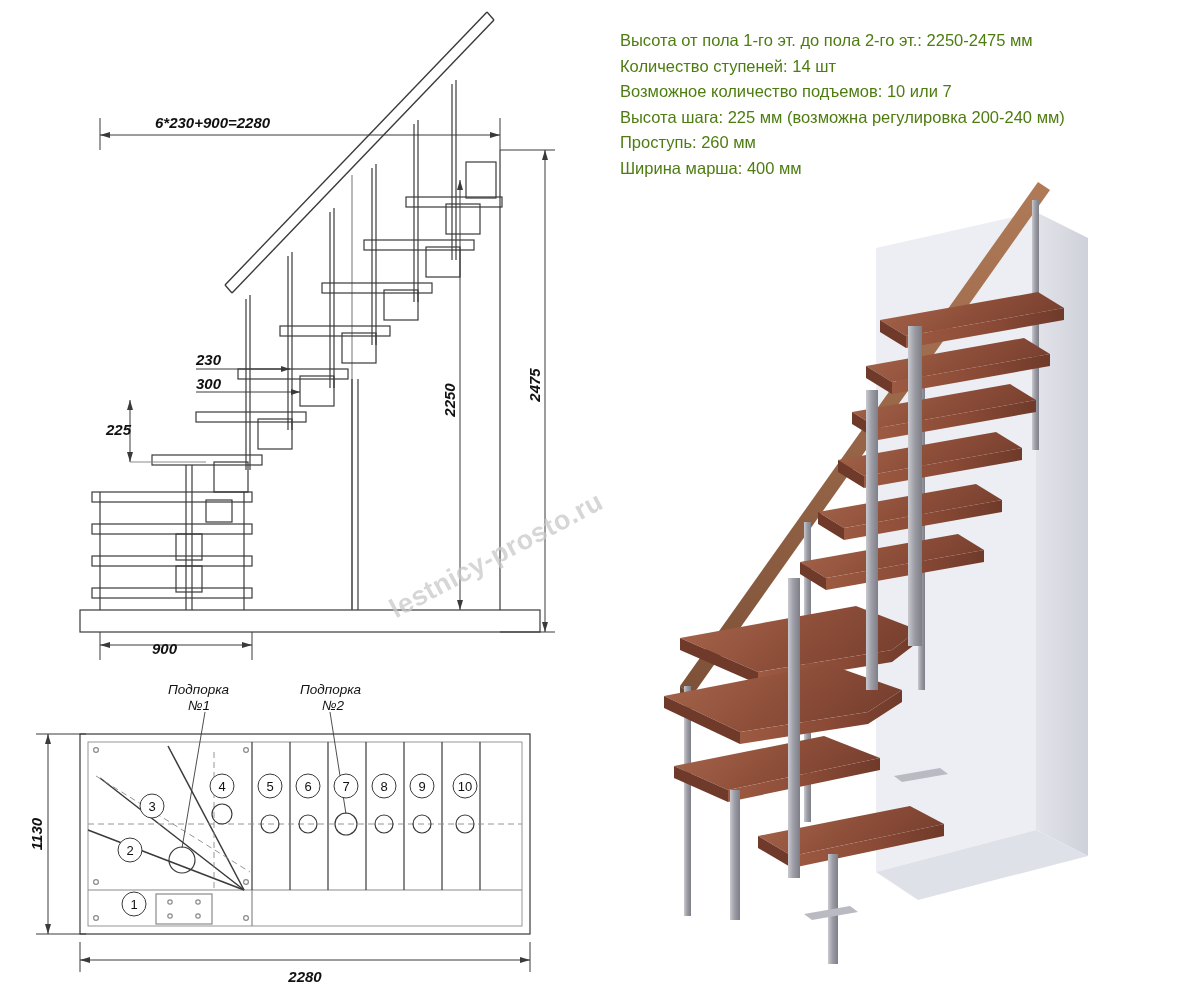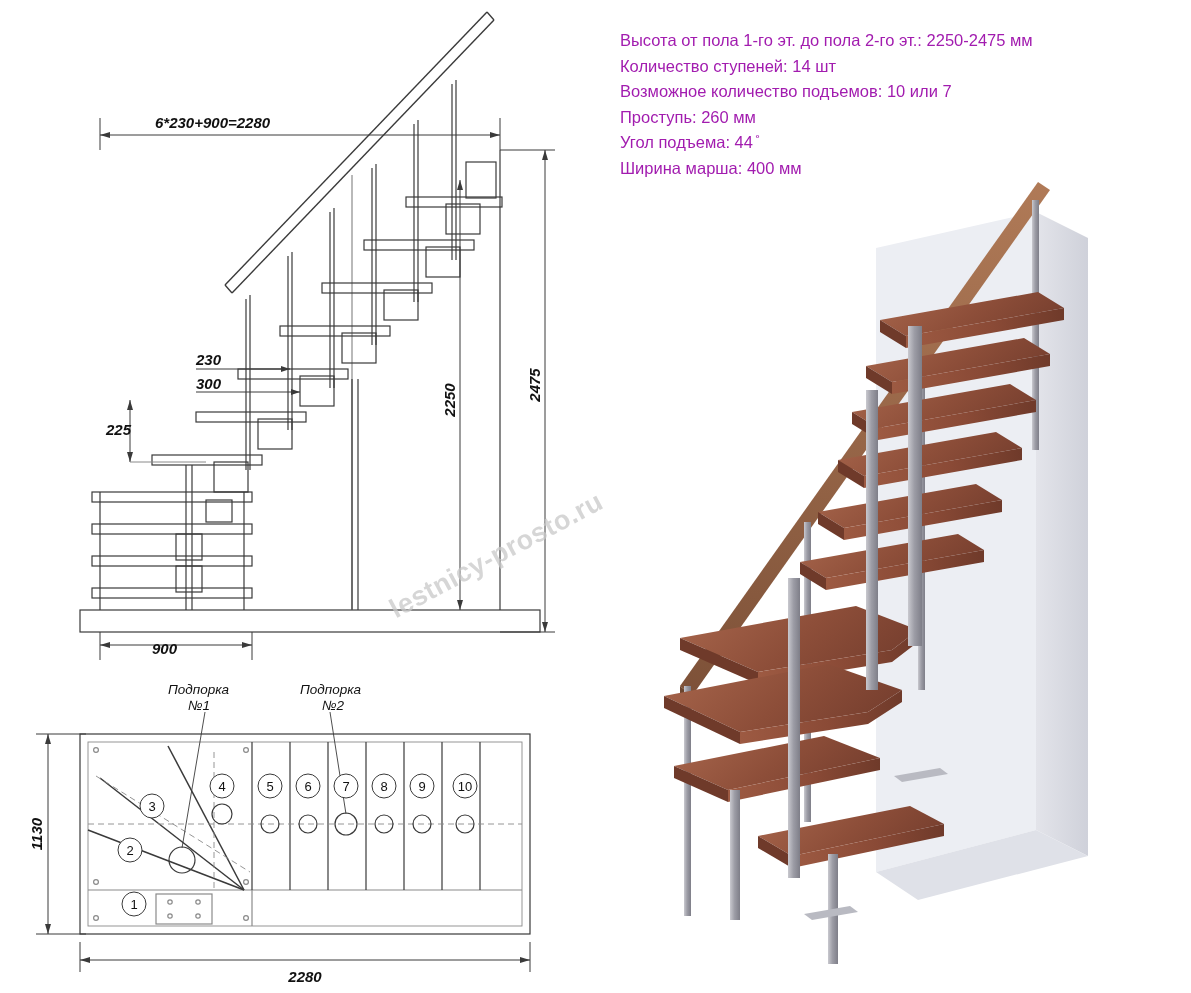--- a/index.html
+++ b/index.html
@@ -9,7 +9,7 @@
 
   
   .specs{position:absolute;left:620px;top:28px;width:560px;}
-  .specs div{font-size:16.5px;line-height:25.5px;white-space:nowrap;color:#a21caf;}
+  .specs div{font-size:16.5px;line-height:25.5px;white-space:nowrap;color:#4d7c0f;}
 
   
   svg{display:block;}

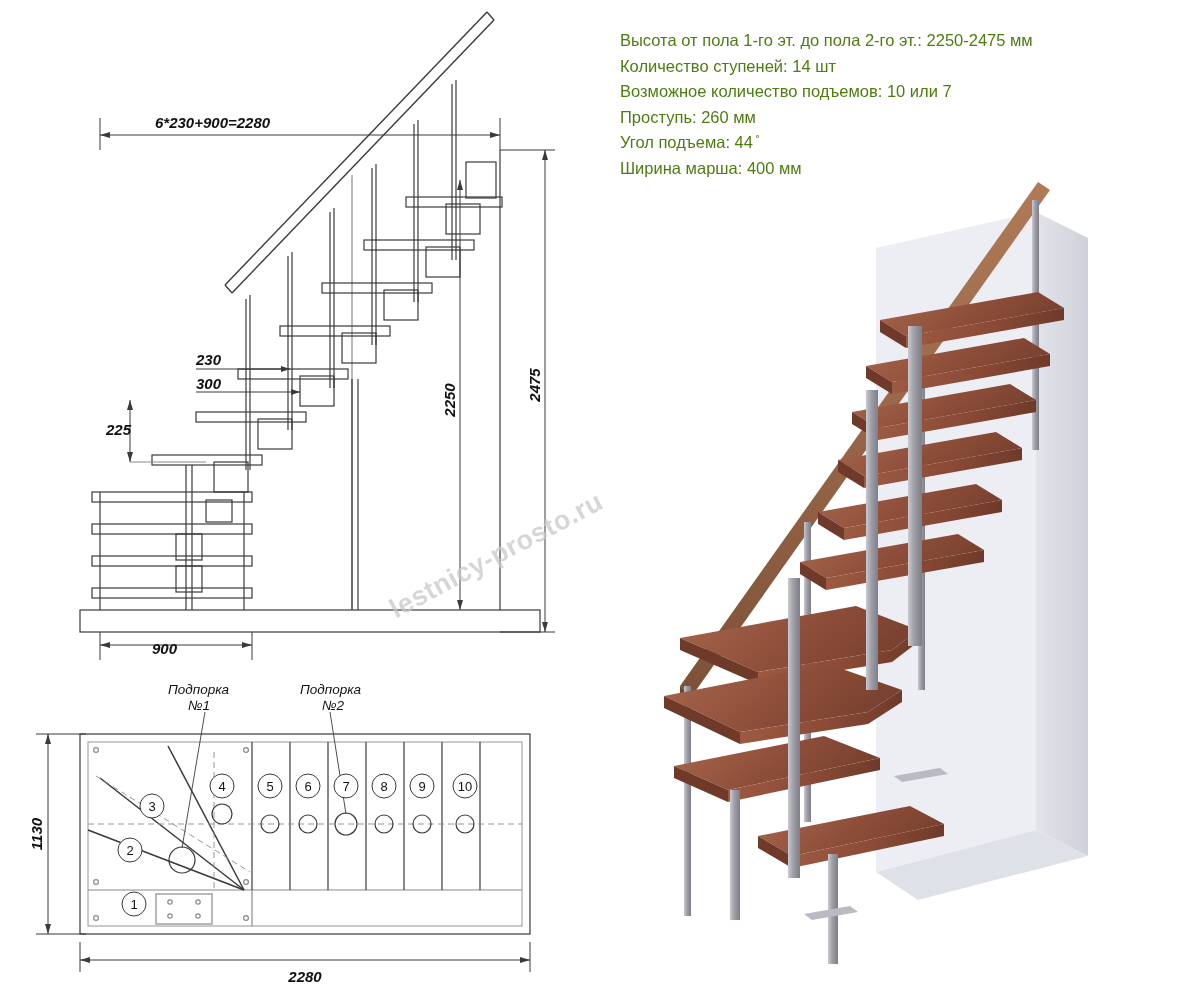--- a/index.html
+++ b/index.html
@@ -34,6 +34,7 @@
     <div>Высота от пола 1-го эт. до пола 2-го эт.: 2250-2475 мм</div>
     <div>Количество ступеней: 14 шт</div>
     <div>Возможное количество подъемов: 10 или 7</div>
+    <div>Высота шага: 225 мм (возможна регулировка 200-240 мм)</div>
     <div>Проступь: 260 мм</div>
     <div>Угол подъема: 44 ̊</div>
     <div>Ширина марша: 400 мм</div>

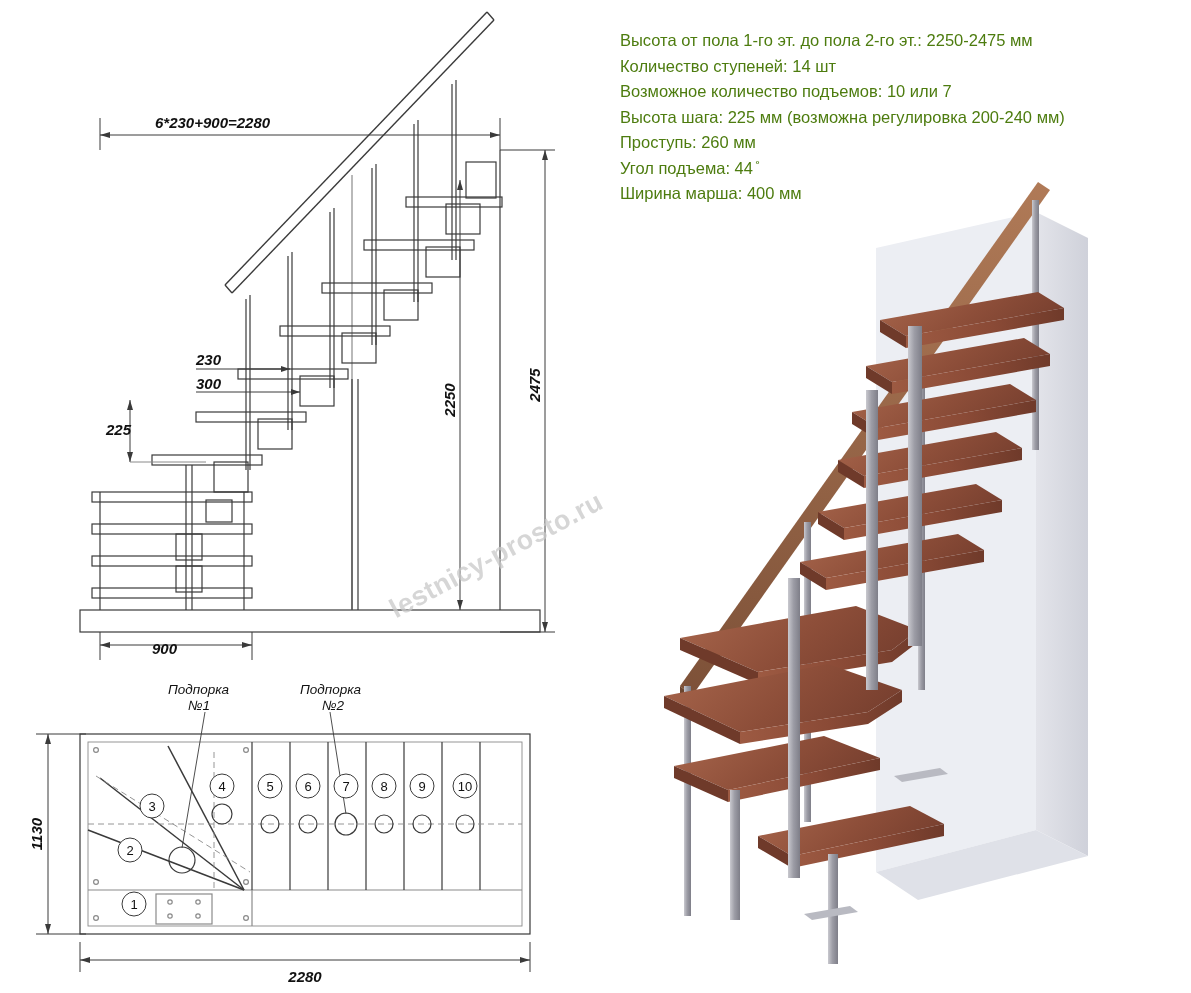--- a/index.html
+++ b/index.html
@@ -36,7 +36,6 @@
     <div>Возможное количество подъемов: 10 или 7</div>
     <div>Высота шага: 225 мм (возможна регулировка 200-240 мм)</div>
     <div>Проступь: 260 мм</div>
-    <div>Угол подъема: 44 ̊</div>
     <div>Ширина марша: 400 мм</div>
   </div>
 

